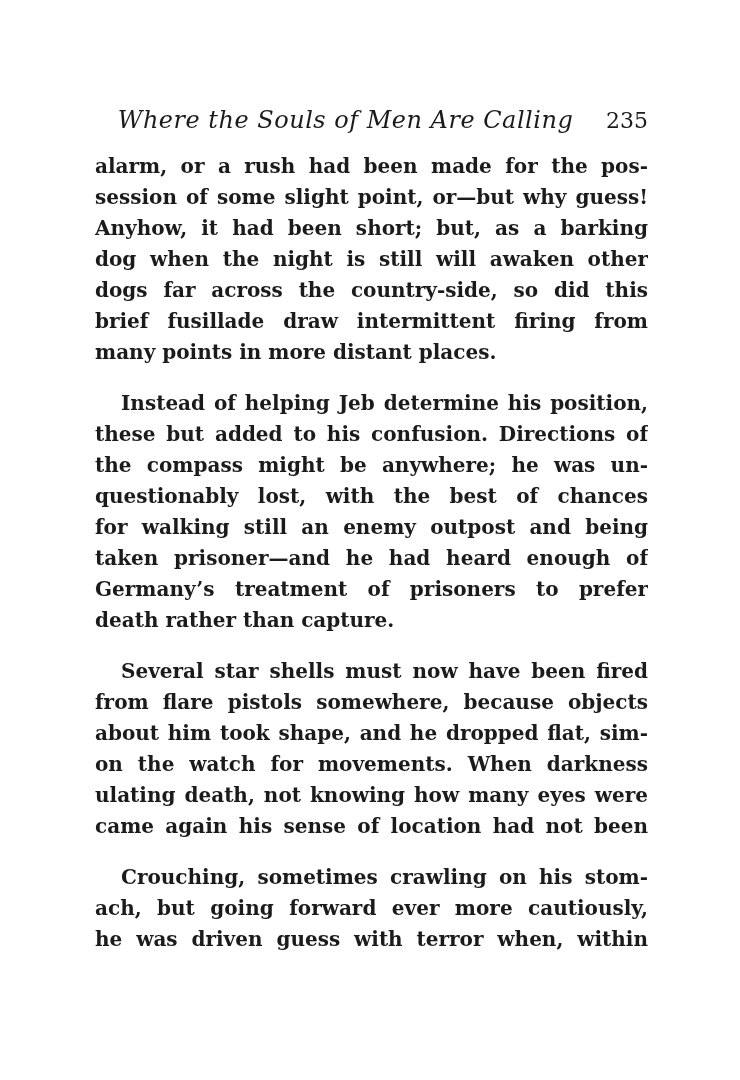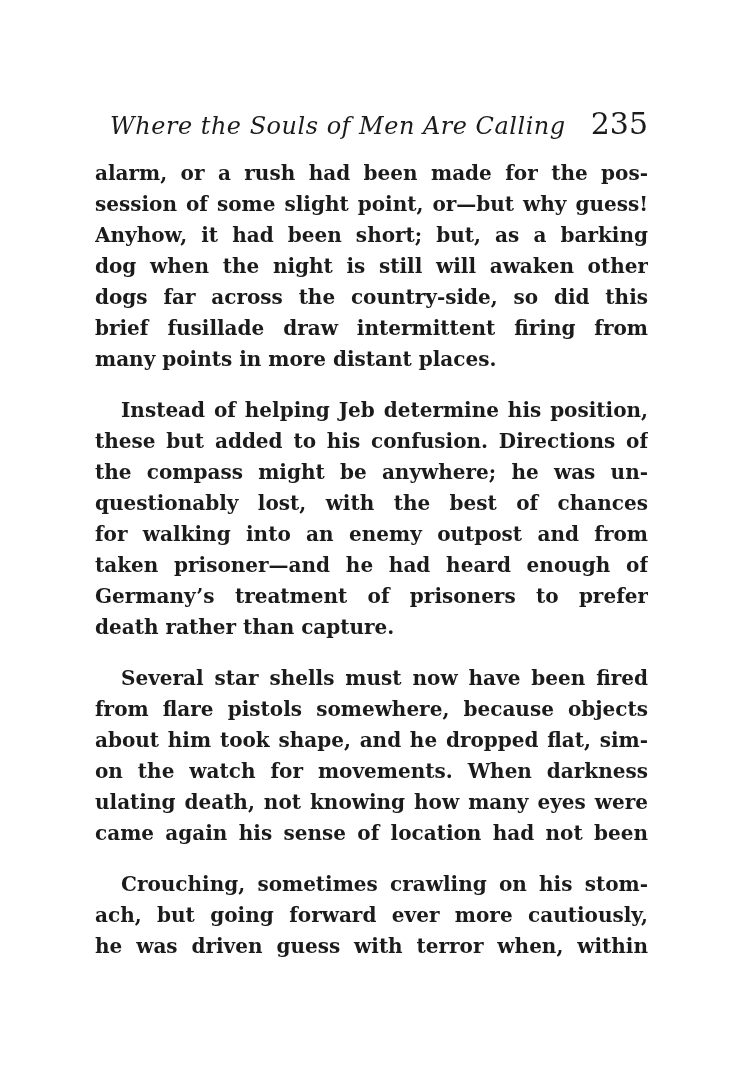--- a/index.html
+++ b/index.html
@@ -34,7 +34,7 @@
   }
   .header-page-number {
     font-style: normal;
-    font-size: 30px;
+    font-size: 22px;
     margin-left: 10px;
   }
   .page-body {

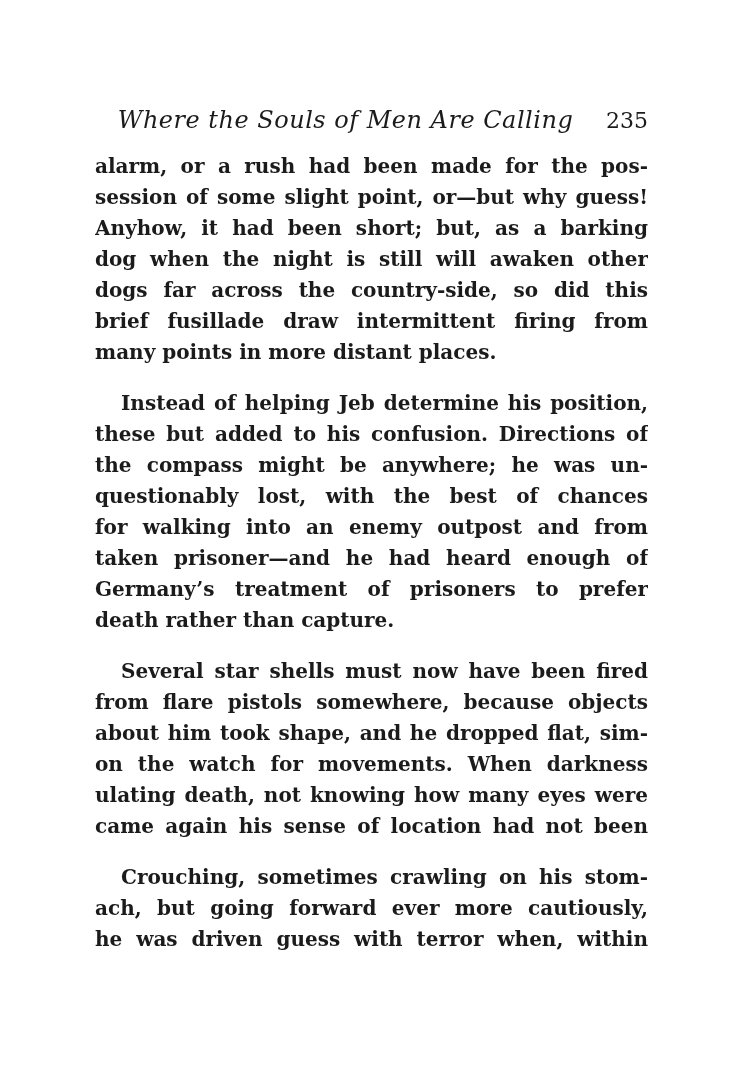--- a/index.html
+++ b/index.html
@@ -76,7 +76,7 @@
       <div class="line">these but added to his confusion.  Directions of</div>
       <div class="line">the compass might be anywhere; he was un-</div>
       <div class="line">questionably lost, with the best of chances</div>
-      <div class="line">for walking into an enemy outpost and from</div>
+      <div class="line">for walking still an enemy outpost and being</div>
       <div class="line">taken prisoner—and he had heard enough of</div>
       <div class="line">Germany’s treatment of prisoners to prefer</div>
       <div class="line endline">death rather than capture.</div>

